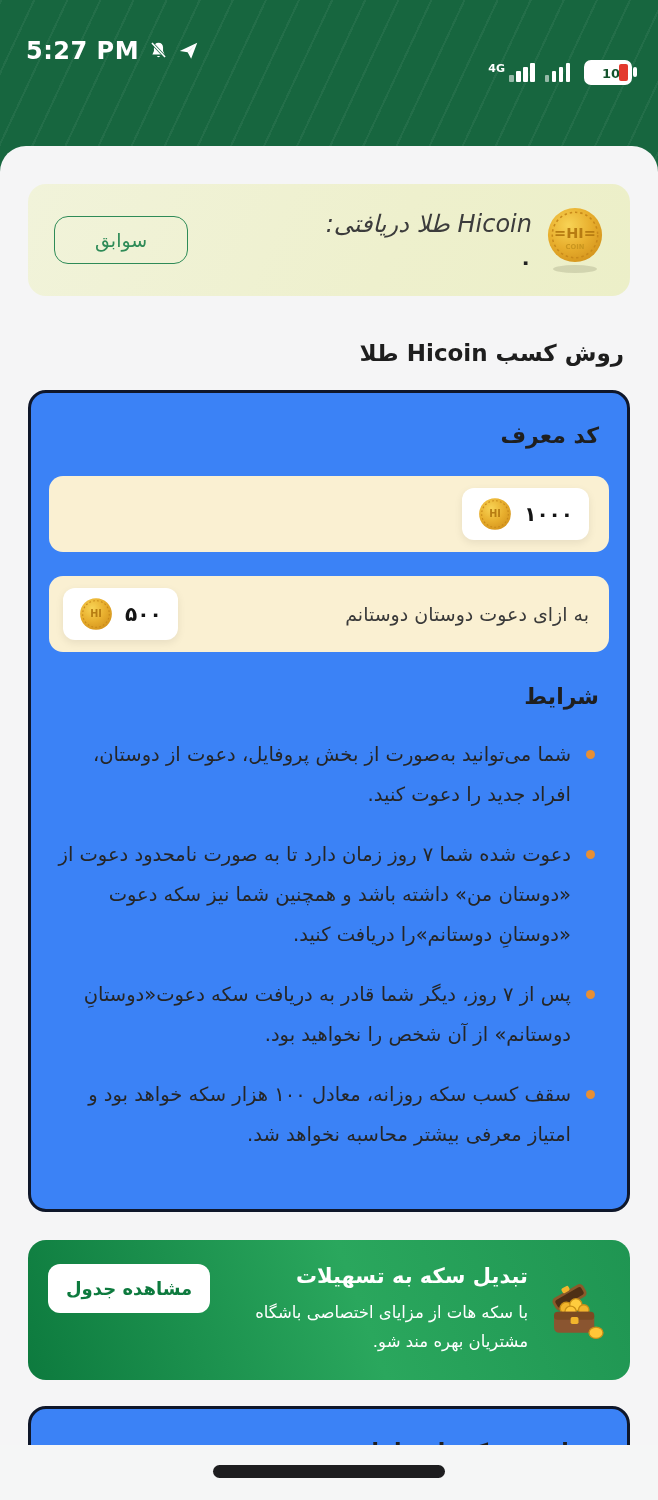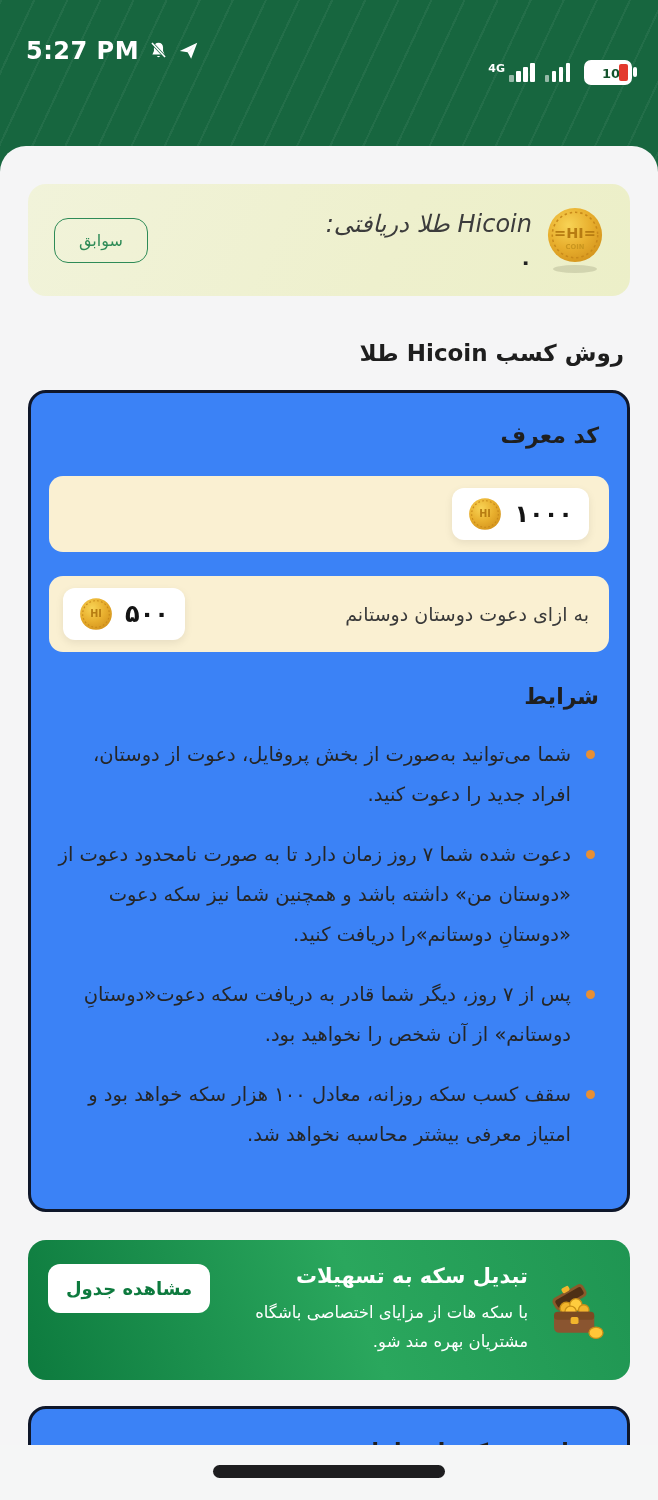--- a/index.html
+++ b/index.html
@@ -107,9 +107,9 @@
     border: 1.6px solid #2e8b57;
     color: #2e8b57;
     font-family: inherit;
-    font-size: 16px;
+    font-size: 19px;
     border-radius: 14px;
-    padding: 12px 24px;
+    padding: 12px 40px;
     cursor: pointer;
   }
 

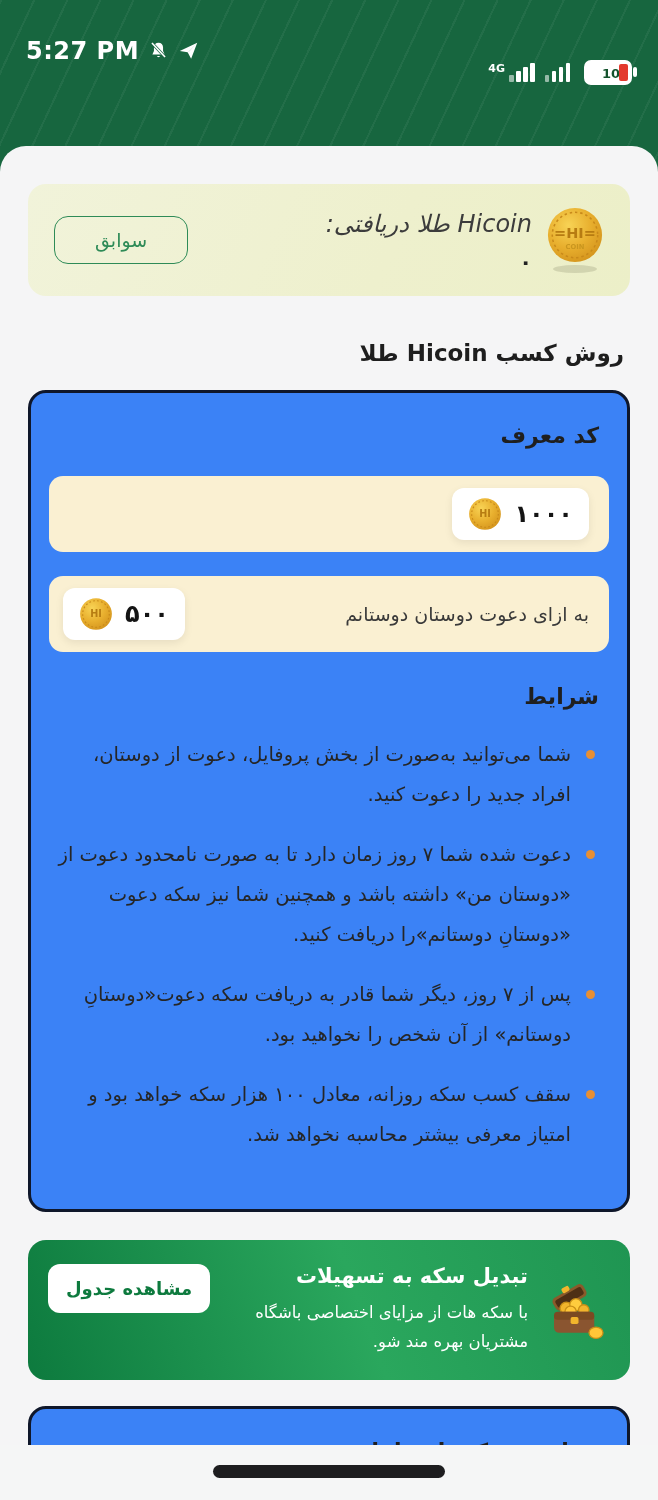--- a/index.html
+++ b/index.html
@@ -143,7 +143,7 @@
     display: flex; align-items: center; gap: 12px;
     box-shadow: 0 3px 8px rgba(0,0,0,0.08);
   }
-  .pill-amount { font-size: 24px; font-weight: bold; color: #141414; }
+  .pill-amount { font-size: 20px; font-weight: bold; color: #141414; }
 
   .conditions-title { font-size: 22px; font-weight: bold; color: #1f1f1f; margin: 32px 10px 26px 0; }
   .bullets { list-style: none; padding: 0 12px 26px 4px; }

